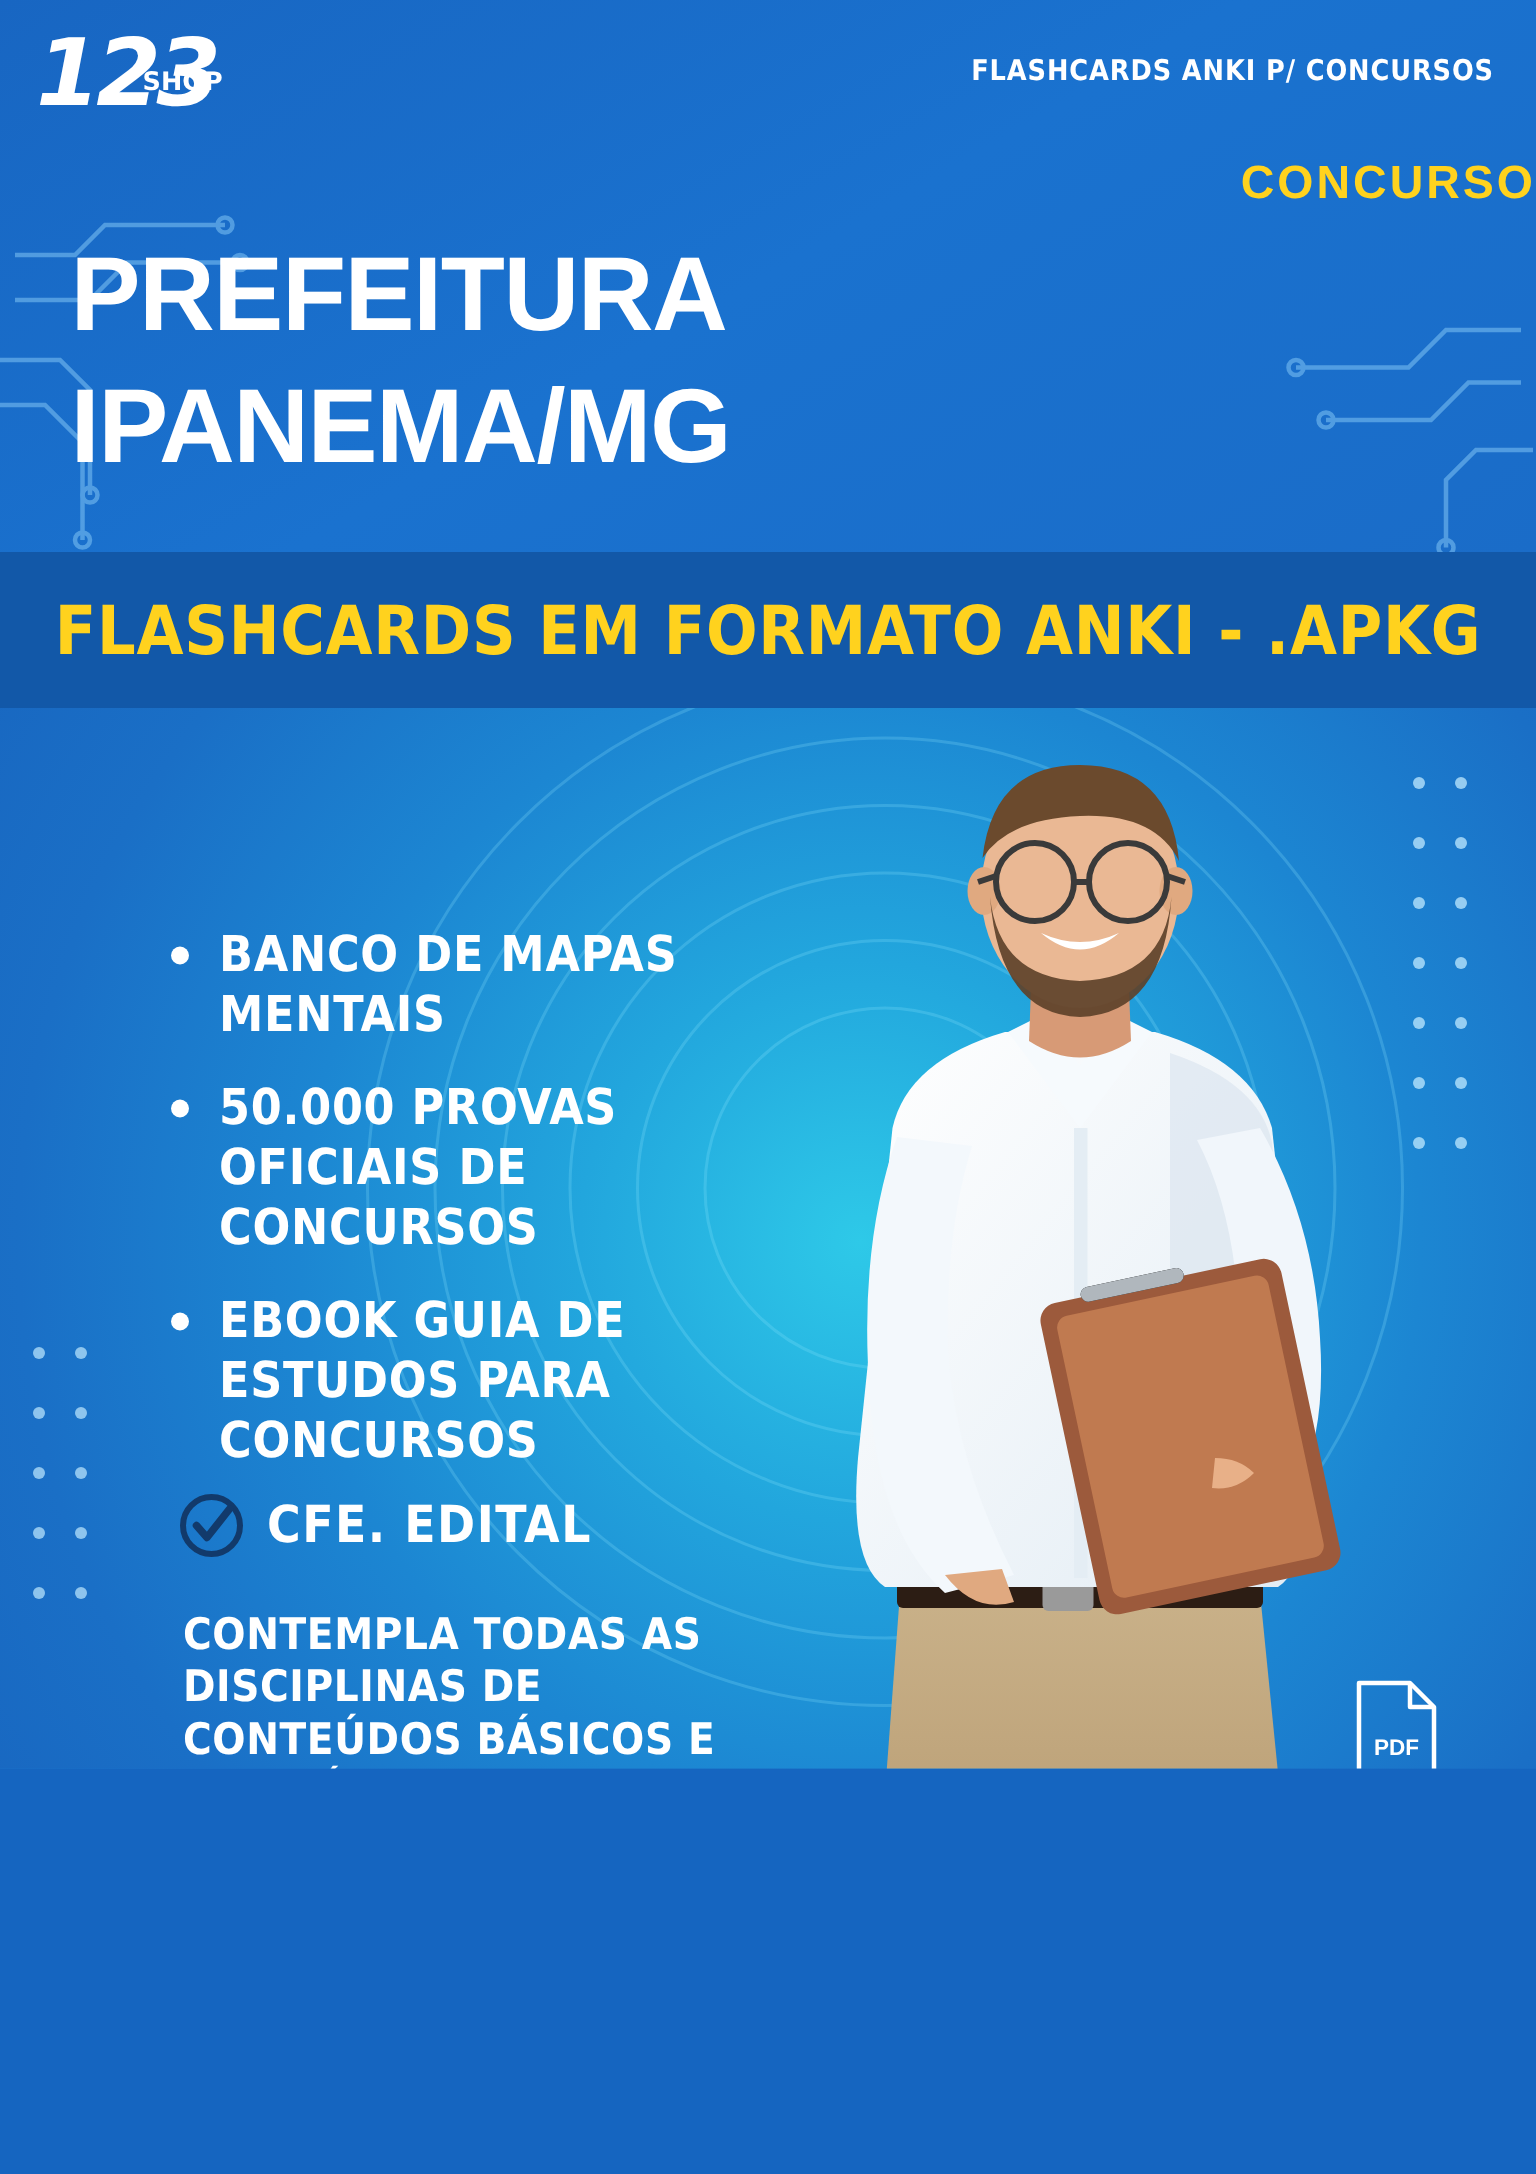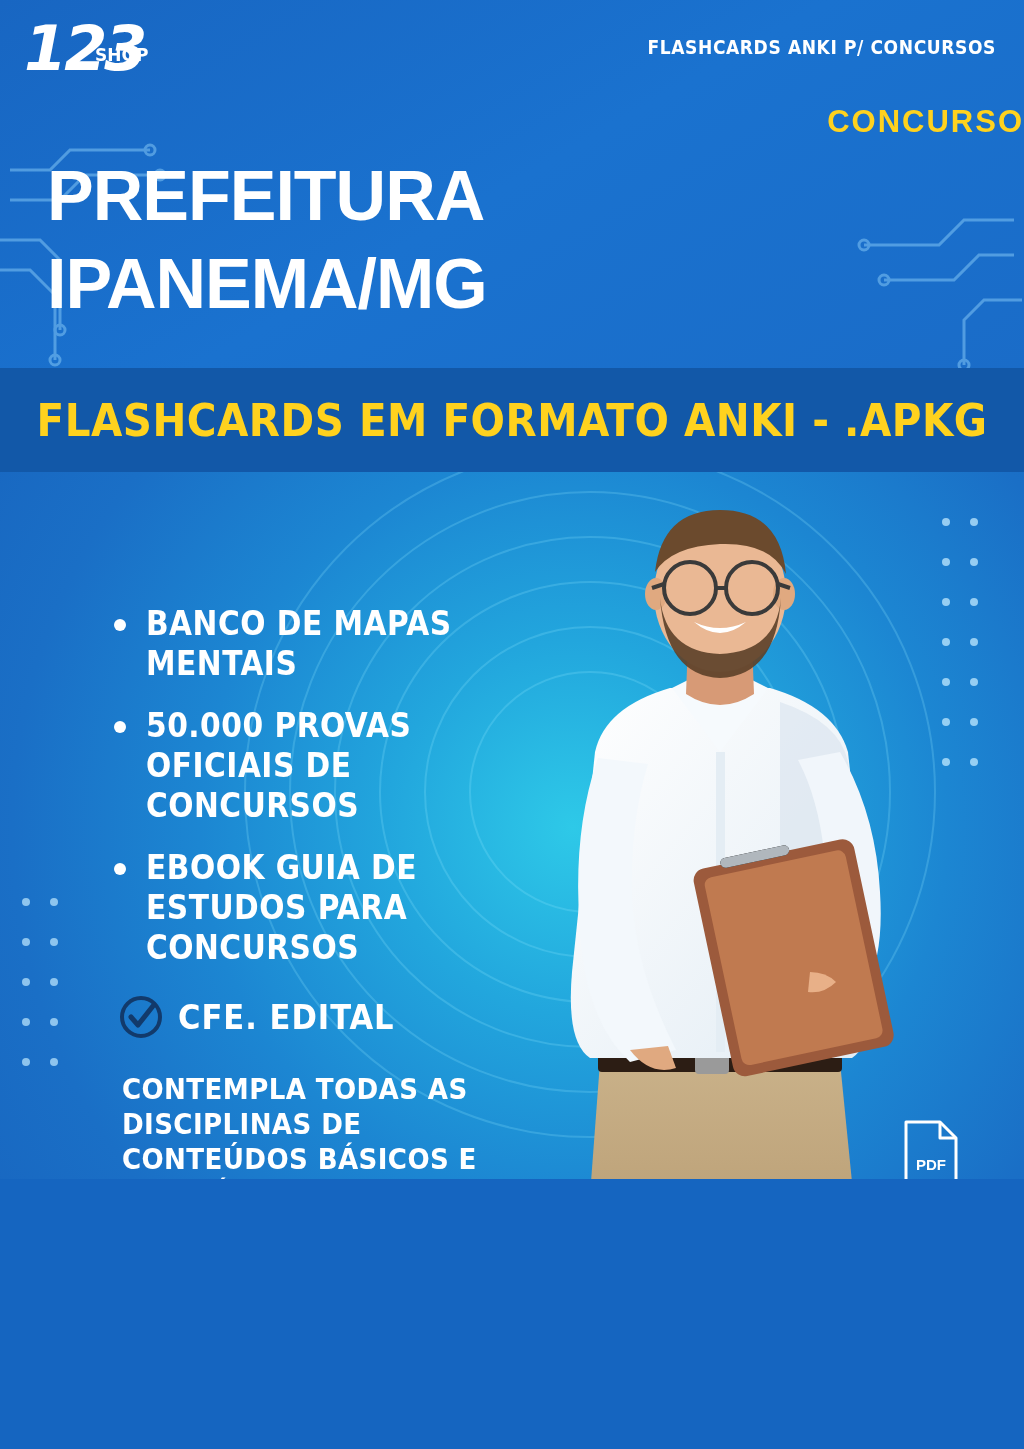--- a/index.html
+++ b/index.html
@@ -139,7 +139,7 @@
   }
   .bullets {
     position: absolute;
-    top: 132px;
+    top: 144px;
     left: 106px;
     width: 430px;
     margin: 0;

